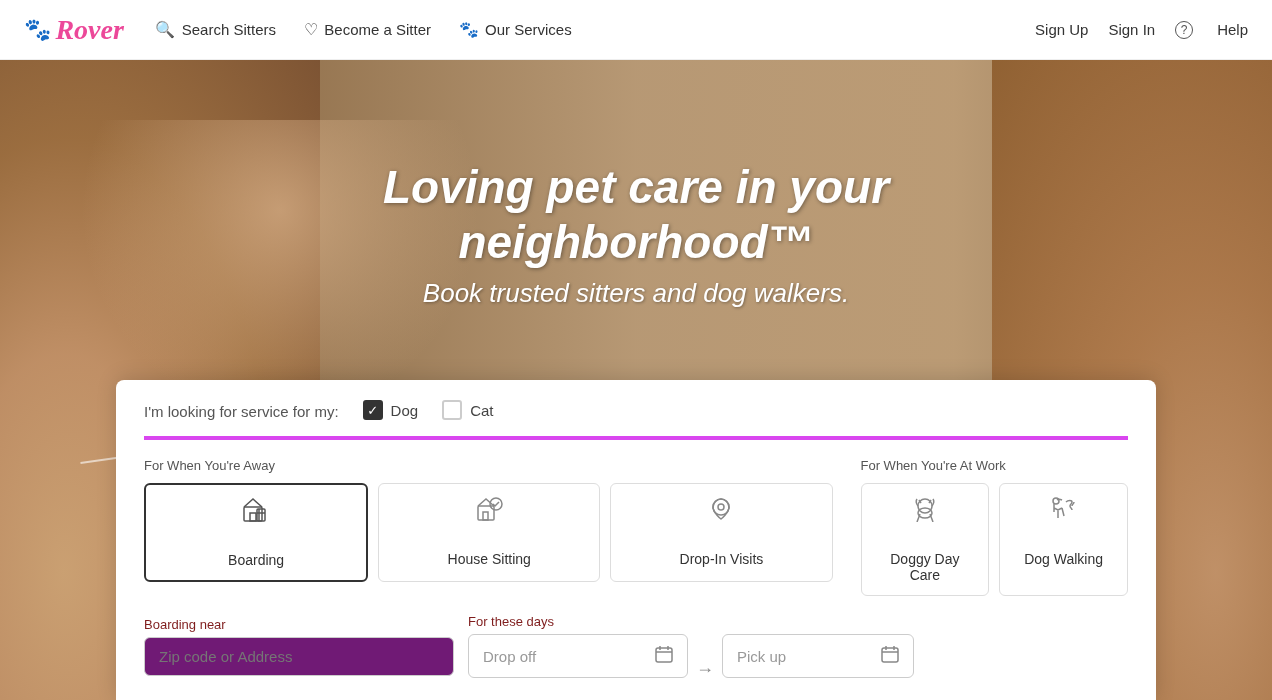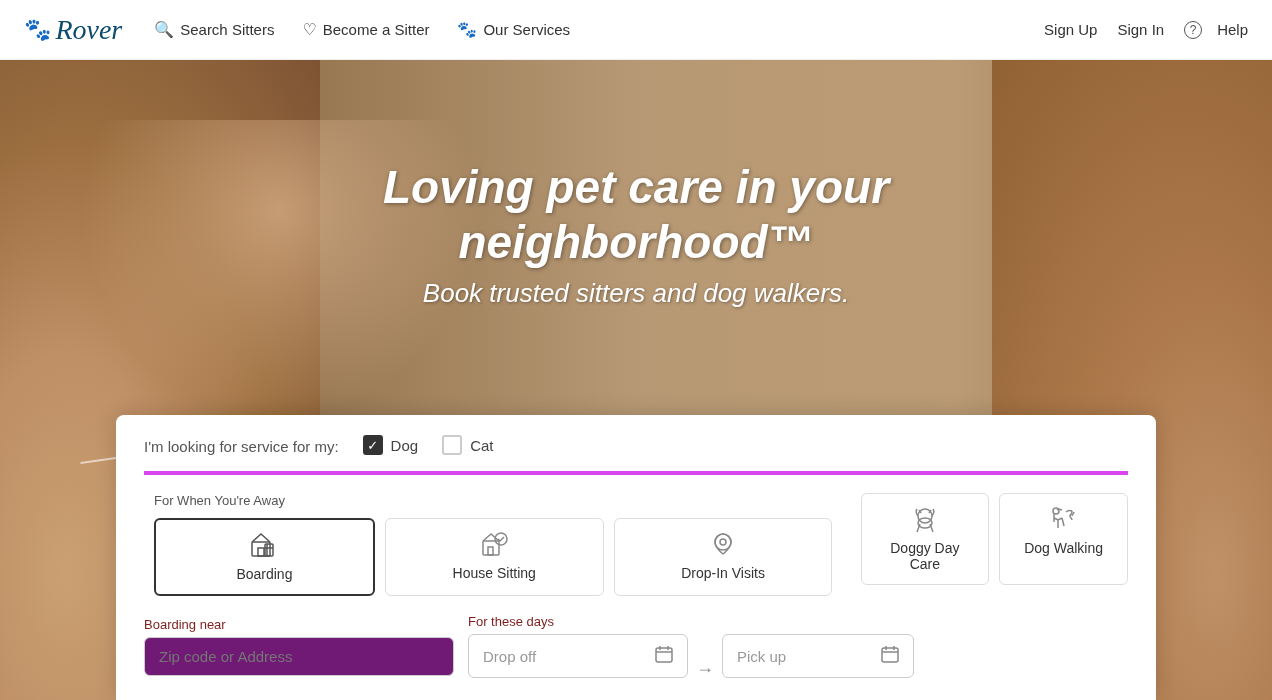--- a/index.html
+++ b/index.html
@@ -13,7 +13,7 @@
     }
     .logo { display: flex; align-items: center; gap: 4px; margin-right: 32px; }
     .logo-paw { color: #3cb46e; font-size: 22px; }
-    .logo-text { font-family: Georgia, serif; font-style: italic; font-size: 28px; color: #0c4a6e; font-weight: normal; }
+    .logo-text { font-family: Georgia, serif; font-style: italic; font-size: 28px; color: #ec4899; font-weight: bold; }
     .nav-links { display: flex; align-items: center; gap: 28px; flex: 1; }
     .nav-link { display: flex; align-items: center; gap: 6px; color: #333; font-size: 15px; cursor: pointer; text-decoration: none; }
     .nav-icon { font-size: 16px; }

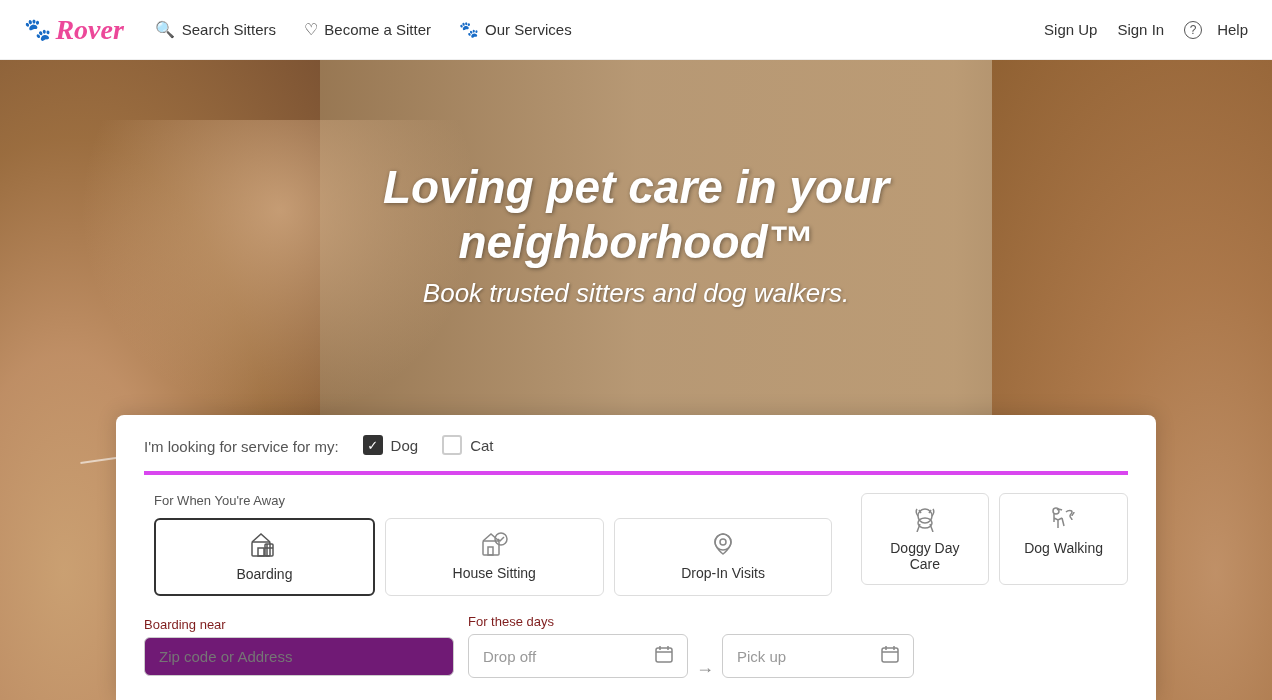--- a/index.html
+++ b/index.html
@@ -167,7 +167,7 @@
     <a>Sign In</a>
     <a class="nav-help">
       <span style="border:1.5px solid #555;border-radius:50%;width:18px;height:18px;display:inline-flex;align-items:center;justify-content:center;font-size:12px;color:#555;">?</span>
-      <span style="margin-left:11px;">Help</span>
+      <span style="margin-left:20px;">Help</span>
     </a>
   </div>
 </nav>

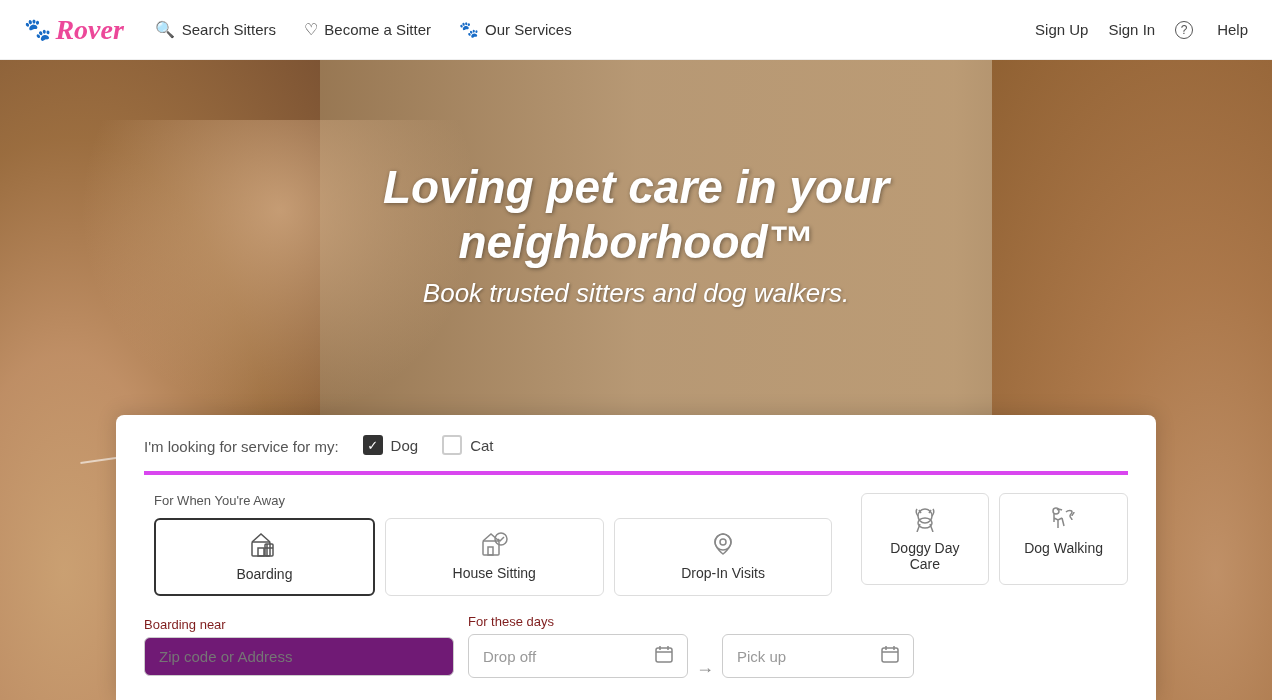--- a/index.html
+++ b/index.html
@@ -99,7 +99,7 @@
     }
 
     
-    .service-section { margin-top: 18px; margin-left: 10px; }
+    .service-section { margin-top: 18px; }
     .service-categories { display: flex; gap: 28px; }
 
     .category-group { flex: 1; }

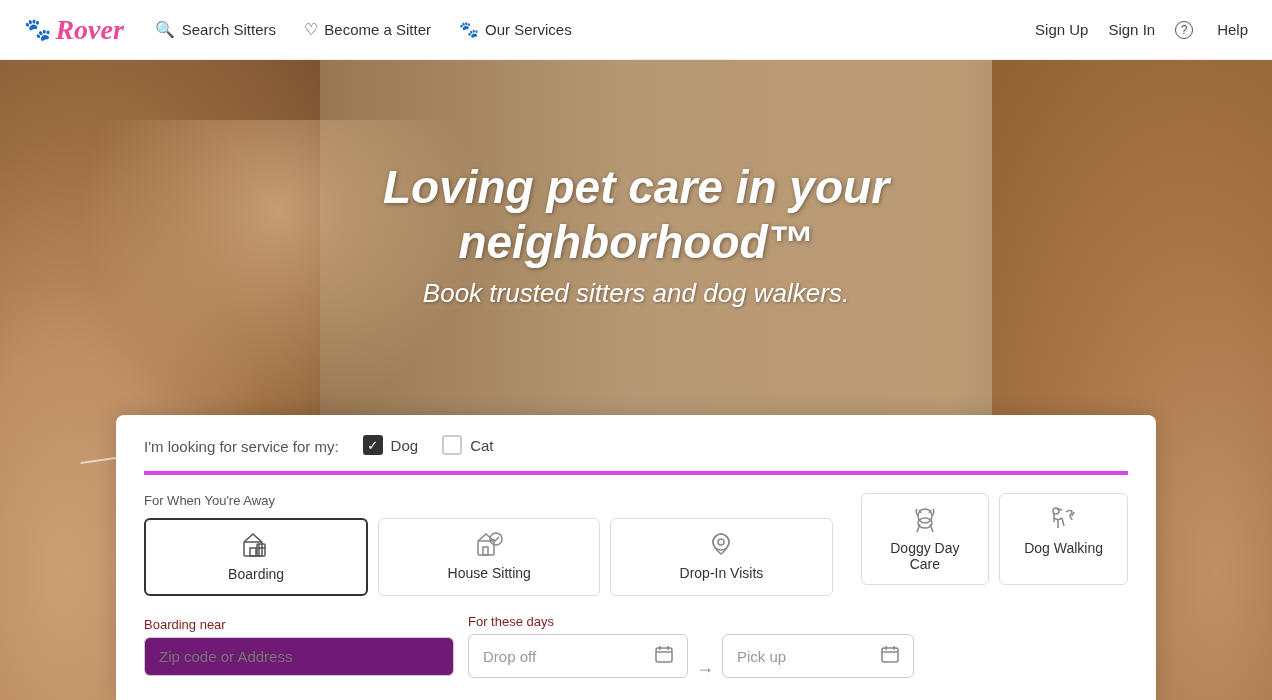--- a/index.html
+++ b/index.html
@@ -250,6 +250,7 @@
         </div>
 
         <div class="category-group" style="flex:0 0 auto;">
+          <div class="category-label">For When You're At Work</div>
           <div class="service-cards">
 
             <div class="service-card">

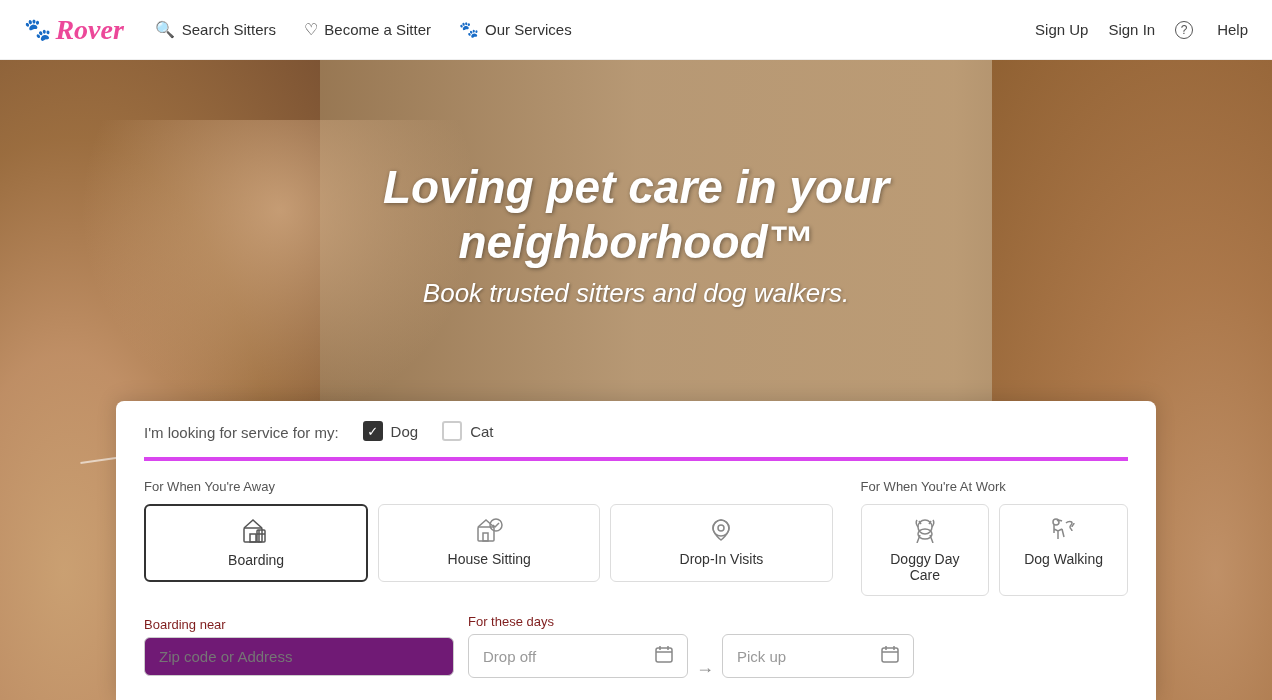--- a/index.html
+++ b/index.html
@@ -108,7 +108,7 @@
     .service-cards { display: flex; gap: 10px; }
     .service-card {
       border: 1.5px solid #ddd; border-radius: 6px; padding: 12px 16px;
-      display: flex; flex-direction: column; align-items: center; gap: 2px;
+      display: flex; flex-direction: column; align-items: center; gap: 23px;
       cursor: pointer; background: #fff; min-width: 120px; flex: 1;
       font-size: 14px; color: #444;
     }

